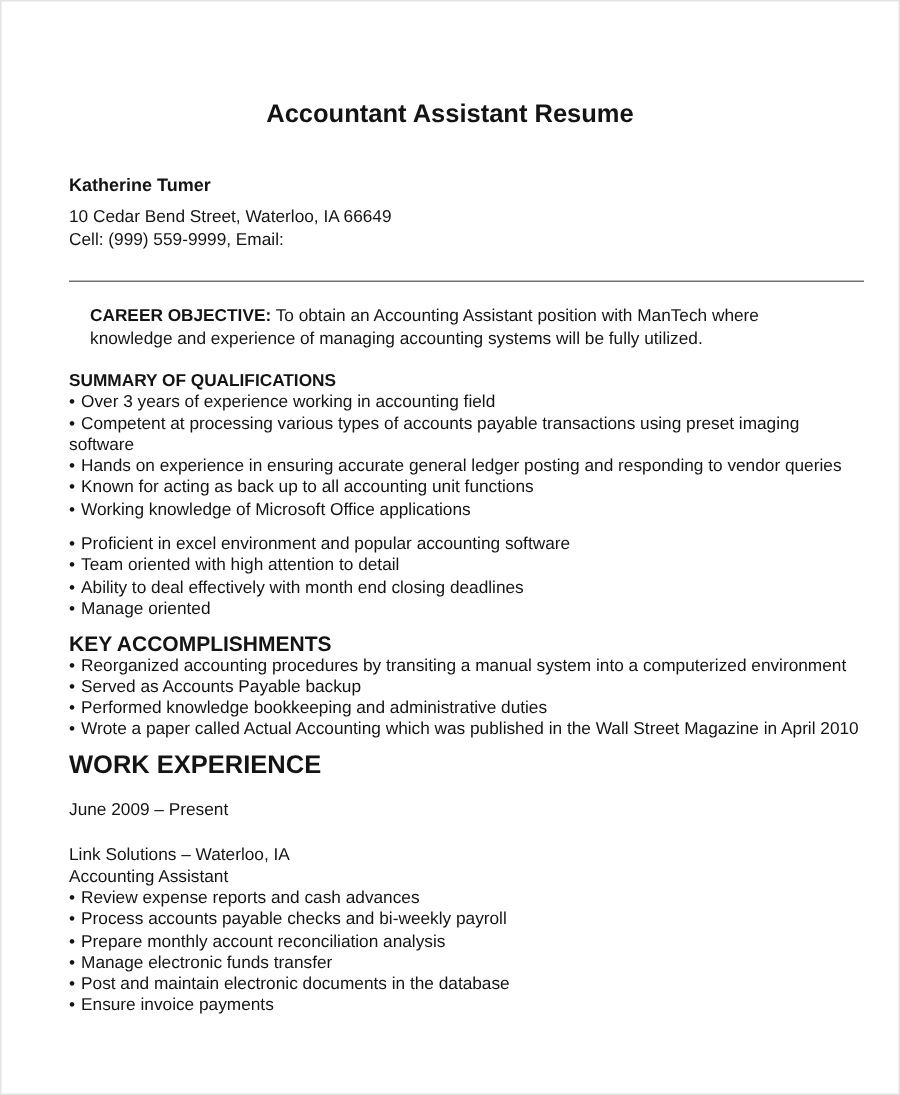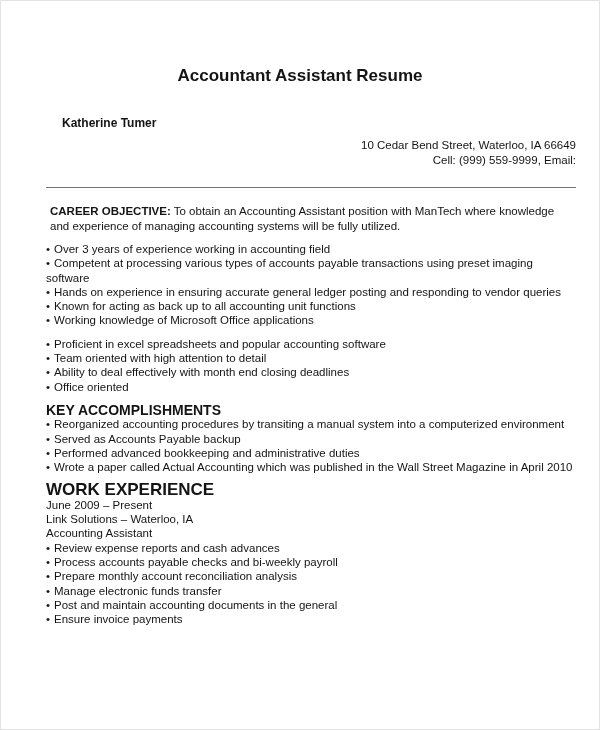--- a/index.html
+++ b/index.html
@@ -29,7 +29,7 @@
   .name {
     font-weight: bold;
     font-size: 12px;
-    margin: 0 0 7px 16px;
+    margin: 0 0 7px 0;
     line-height: 15px;
   }
   .addr-line {

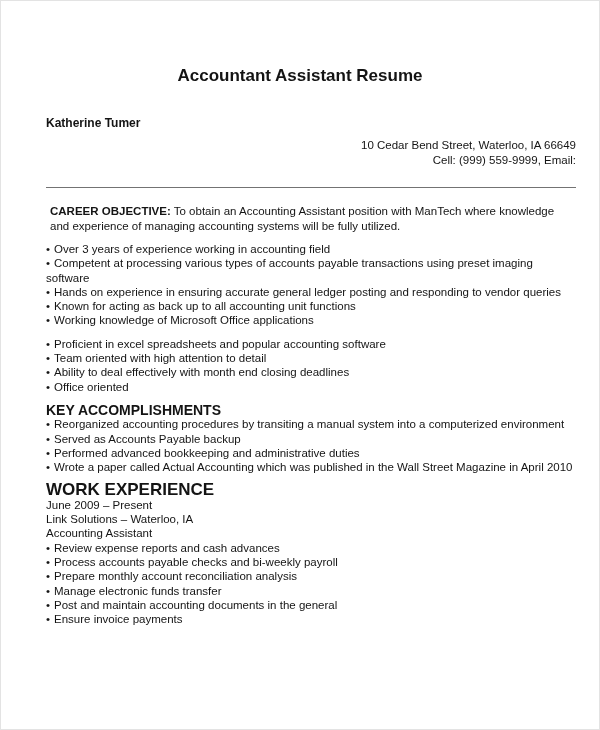--- a/index.html
+++ b/index.html
@@ -34,7 +34,6 @@
   }
   .addr-line {
     line-height: 14.5px;
-    text-align: right;
   }
   .divider {
     border: none;

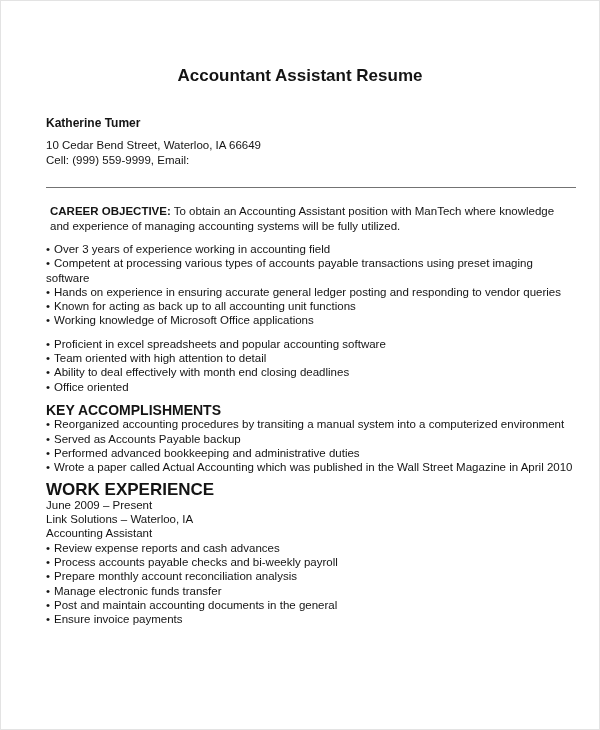--- a/index.html
+++ b/index.html
@@ -42,7 +42,7 @@
   }
   .para {
     line-height: 14.3px;
-    margin: 4px;
+    margin: 14px;
   }
   .label-bold {
     font-weight: bold;

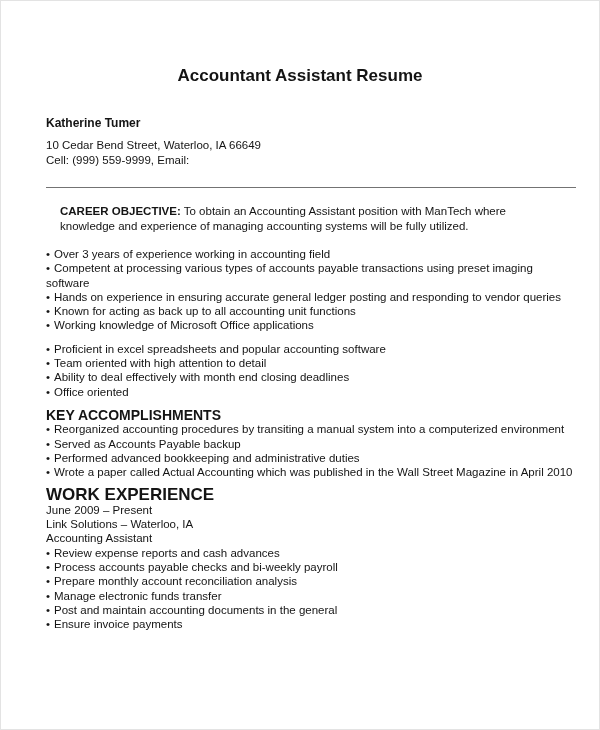--- a/index.html
+++ b/index.html
@@ -87,6 +87,7 @@
   <p class="para"><span class="label-bold">CAREER OBJECTIVE:</span><span> To obtain an Accounting Assistant position with ManTech where knowledge and experience of managing accounting systems will be fully utilized.</span></p>
 
   <div class="section">
+    <h2 class="section-heading" style="font-size:11.5px;">SUMMARY OF QUALIFICATIONS</h2>
     <div class="li"><span class="marker">•</span><span>Over 3 years of experience working in accounting field</span></div>
     <div class="li"><span class="marker">•</span><span>Competent at processing various types of accounts payable transactions using preset imaging software</span></div>
     <div class="li"><span class="marker">•</span><span>Hands on experience in ensuring accurate general ledger posting and responding to vendor queries</span></div>

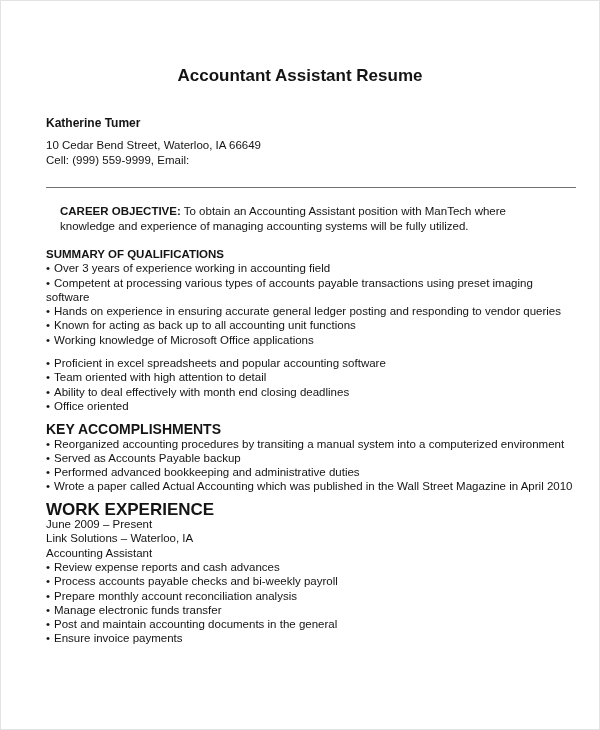--- a/index.html
+++ b/index.html
@@ -96,7 +96,7 @@
   </div>
 
   <div class="section">
-    <div class="li"><span class="marker">•</span><span>Proficient in excel spreadsheets and popular accounting software</span></div>
+    <div class="li"><span class="marker">•</span><span>Proficient in excel environment and popular accounting software</span></div>
     <div class="li"><span class="marker">•</span><span>Team oriented with high attention to detail</span></div>
     <div class="li"><span class="marker">•</span><span>Ability to deal effectively with month end closing deadlines</span></div>
     <div class="li"><span class="marker">•</span><span>Office oriented</span></div>

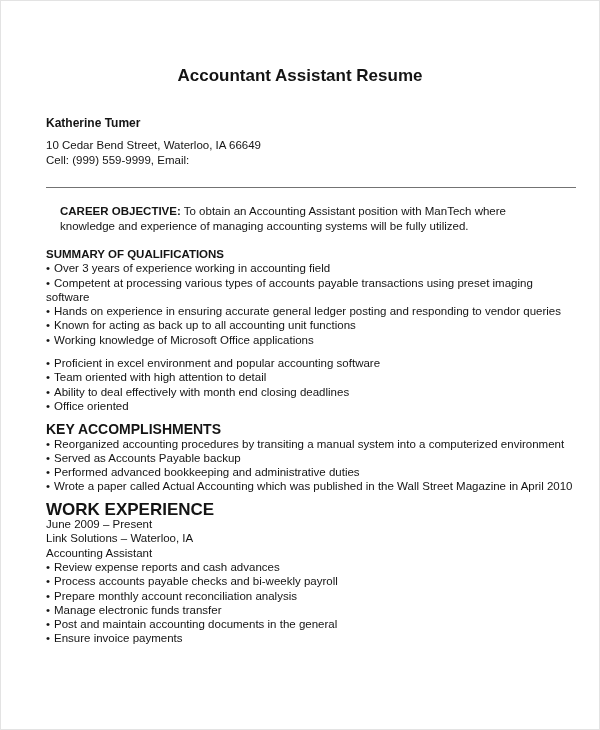--- a/index.html
+++ b/index.html
@@ -99,7 +99,7 @@
     <div class="li"><span class="marker">•</span><span>Proficient in excel environment and popular accounting software</span></div>
     <div class="li"><span class="marker">•</span><span>Team oriented with high attention to detail</span></div>
     <div class="li"><span class="marker">•</span><span>Ability to deal effectively with month end closing deadlines</span></div>
-    <div class="li"><span class="marker">•</span><span>Office oriented</span></div>
+    <div class="li"><span class="marker">•</span><span>Manage oriented</span></div>
   </div>
 
   <div class="section">

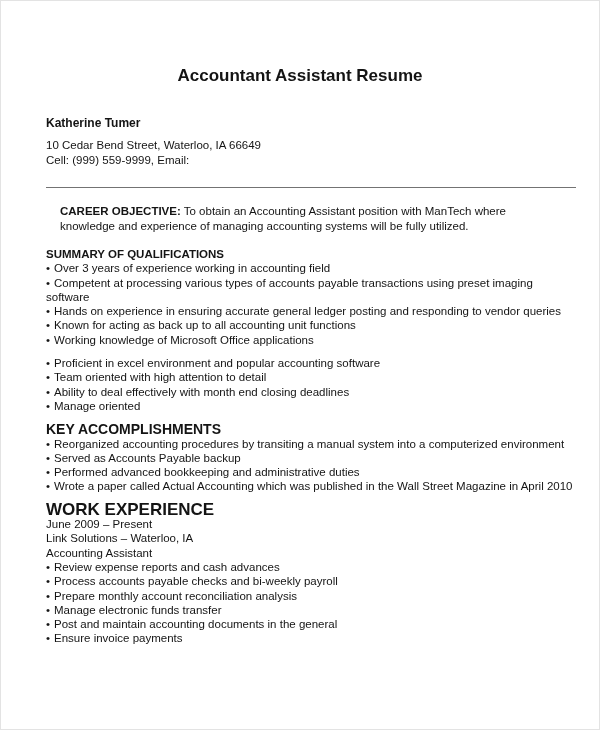--- a/index.html
+++ b/index.html
@@ -106,7 +106,7 @@
     <h2 class="section-heading" style="font-size:14px;">KEY ACCOMPLISHMENTS</h2>
     <div class="li"><span class="marker">•</span><span>Reorganized accounting procedures by transiting a manual system into a computerized environment</span></div>
     <div class="li"><span class="marker">•</span><span>Served as Accounts Payable backup</span></div>
-    <div class="li"><span class="marker">•</span><span>Performed advanced bookkeeping and administrative duties</span></div>
+    <div class="li"><span class="marker">•</span><span>Performed knowledge bookkeeping and administrative duties</span></div>
     <div class="li"><span class="marker">•</span><span>Wrote a paper called Actual Accounting which was published in the Wall Street Magazine in April 2010</span></div>
   </div>
 

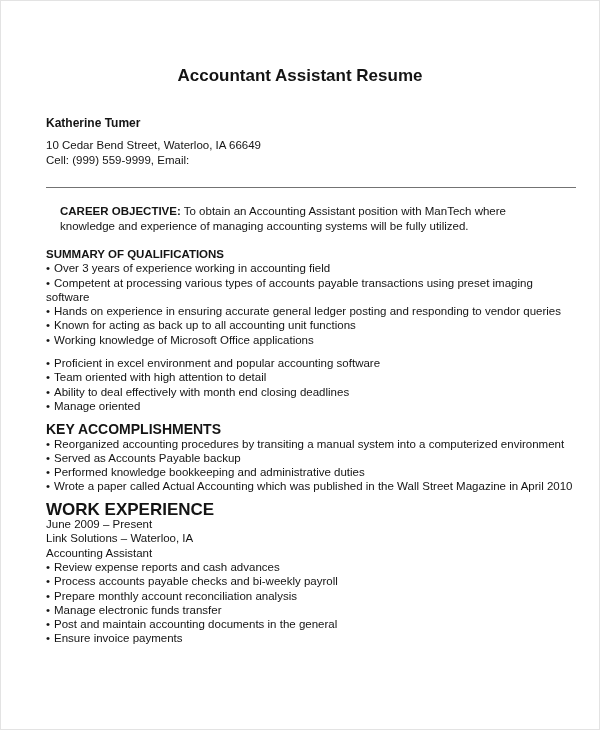--- a/index.html
+++ b/index.html
@@ -63,6 +63,7 @@
   }
   .plain-line {
     line-height: 14.3px;
+    margin-top: 16px;
   }
   .job-title {
     font-weight: normal;

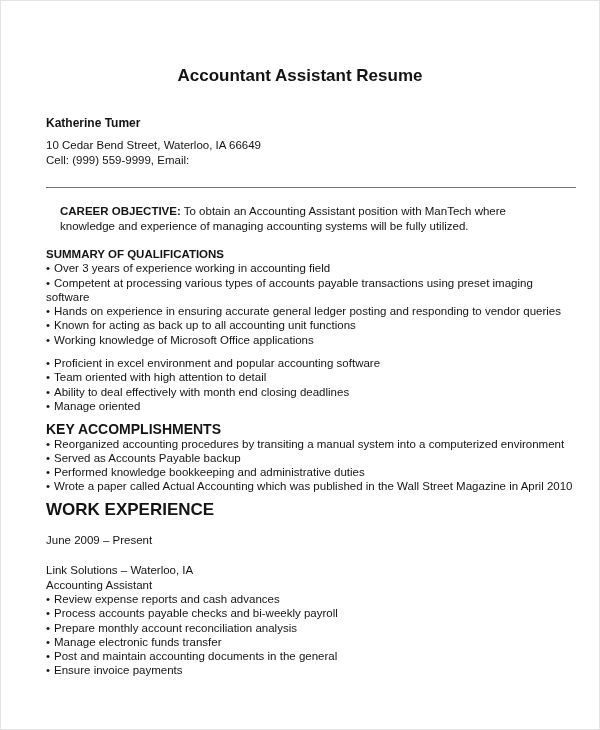--- a/index.html
+++ b/index.html
@@ -120,7 +120,7 @@
     <div class="li"><span class="marker">•</span><span>Process accounts payable checks and bi-weekly payroll</span></div>
     <div class="li"><span class="marker">•</span><span>Prepare monthly account reconciliation analysis</span></div>
     <div class="li"><span class="marker">•</span><span>Manage electronic funds transfer</span></div>
-    <div class="li"><span class="marker">•</span><span>Post and maintain accounting documents in the general</span></div>
+    <div class="li"><span class="marker">•</span><span>Post and maintain electronic documents in the database</span></div>
     <div class="li"><span class="marker">•</span><span>Ensure invoice payments</span></div>
   </div>
 

